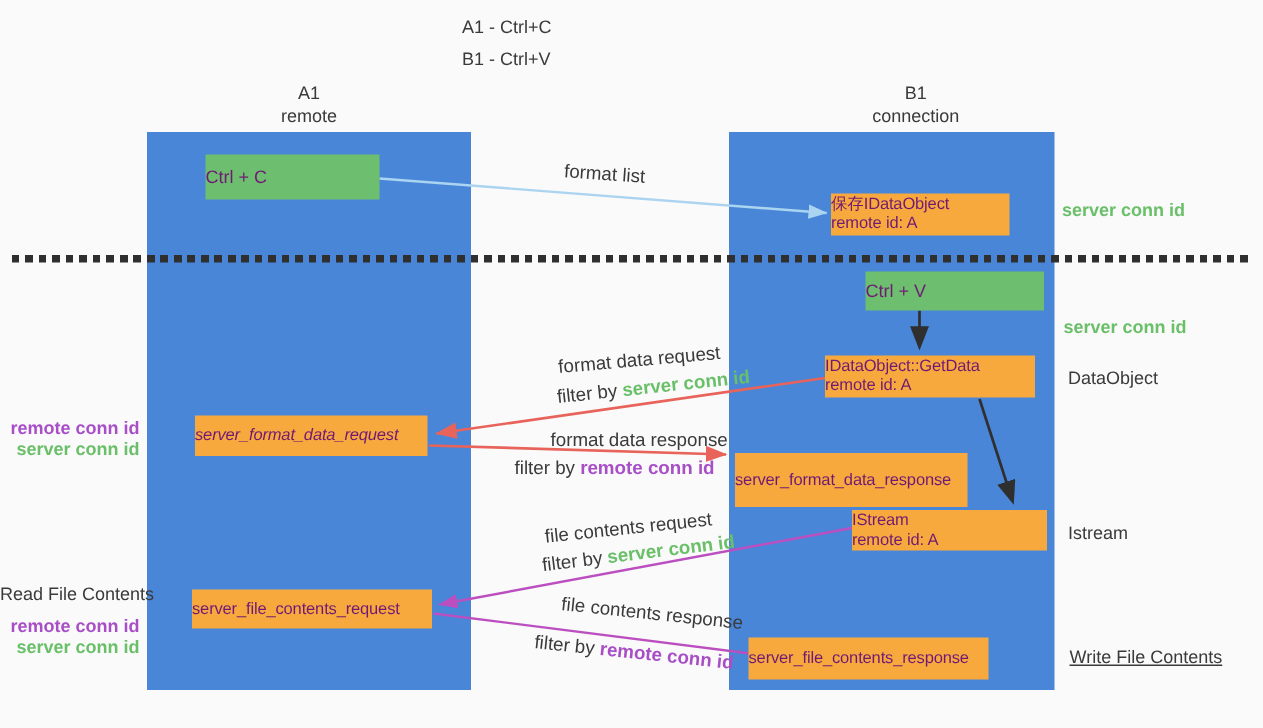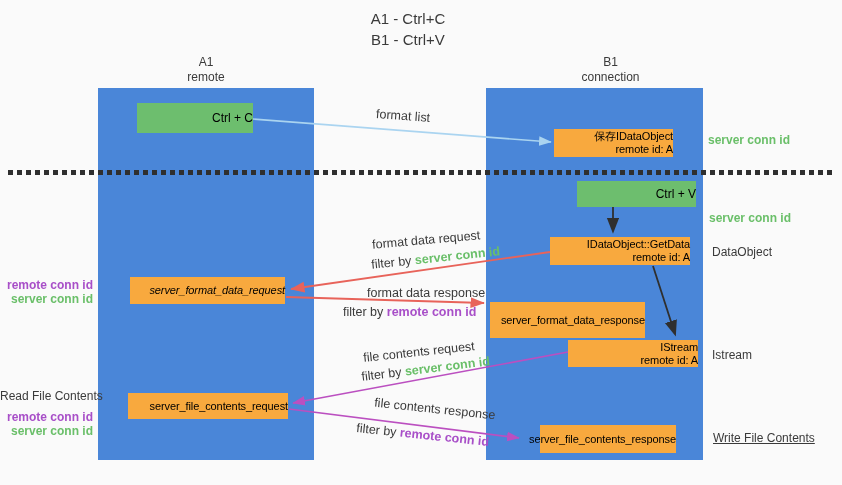--- a/index.html
+++ b/index.html
@@ -11,8 +11,8 @@
   }
   .canvas{position:relative;width:842px;height:485px;}
 
-  .title{position:absolute;left:308px;top:8px;width:200px;text-align:center;
-    font-size:15px;line-height:21px;color:var(--text_dark,#3a3a3a);}
+  .title{position:absolute;left:308px;top:8px;width:200px;text-align:left;
+    font-size:12px;line-height:21px;color:var(--text_dark,#3a3a3a);}
 
   .lane-header{position:absolute;top:55px;text-align:center;font-size:12px;
     line-height:15px;color:var(--text_dark,#3a3a3a);}

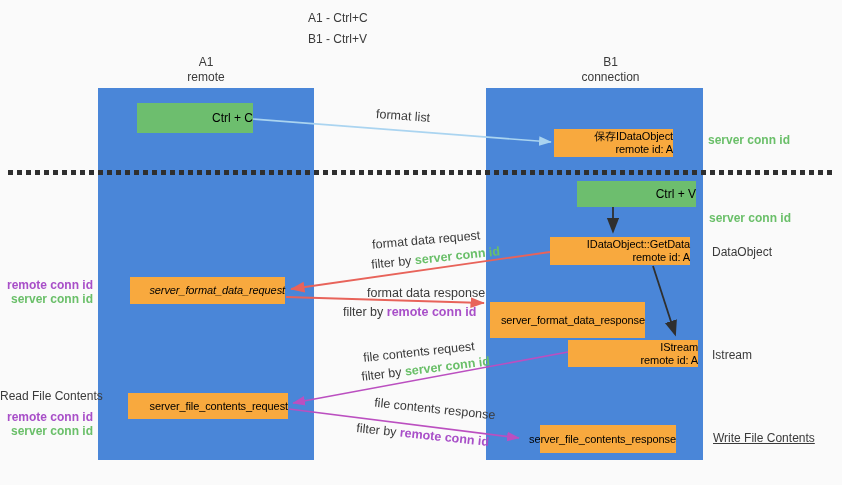--- a/index.html
+++ b/index.html
@@ -36,8 +36,8 @@
   #mh-red path{fill:var(--arrow_red,#e8635a);}
   #mh-mag path{fill:var(--arrow_magenta,#bb4fc0);}
 
-  .box{position:absolute;display:flex;flex-direction:column;align-items:flex-end;
-    justify-content:center;color:#000000;z-index:3;text-align:center;white-space:nowrap;}
+  .box{position:absolute;display:flex;flex-direction:column;align-items:flex-start;
+    justify-content:center;color:#701a75;z-index:3;text-align:center;white-space:nowrap;}
   .box.green{background:var(--box_green,#6dbe6e);font-size:12px;}
   .box.orange{background:var(--box_orange,#f8a93e);font-size:11px;line-height:13px;letter-spacing:-0.1px;}
   #box-ctrl-c{left:137px;top:103px;width:116px;height:30px;}

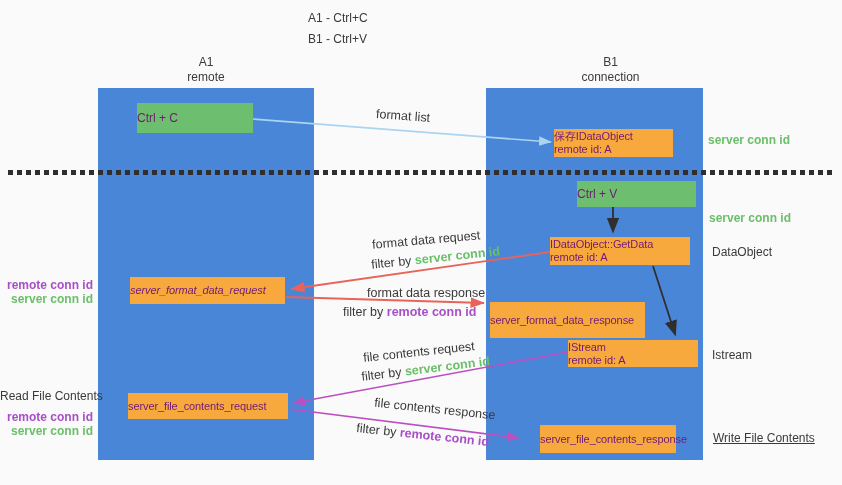--- a/index.html
+++ b/index.html
@@ -48,7 +48,7 @@
   #box-fmt-resp{left:490px;top:288px;width:155px;height:36px;margin-top:14px;}
   #box-istream{left:568px;top:340px;width:130px;height:27px;}
   #box-file-req{left:128px;top:393px;width:160px;height:26px;}
-  #box-file-resp{left:540px;top:425px;width:136px;height:28px;}
+  #box-file-resp{left:499px;top:425px;width:160px;height:28px;}
 
   .lbl{position:absolute;font-size:12px;white-space:nowrap;z-index:4;color:var(--text_dark,#3a3a3a);}
   .k-green{color:var(--text_green,#6abf69);font-weight:bold;}

